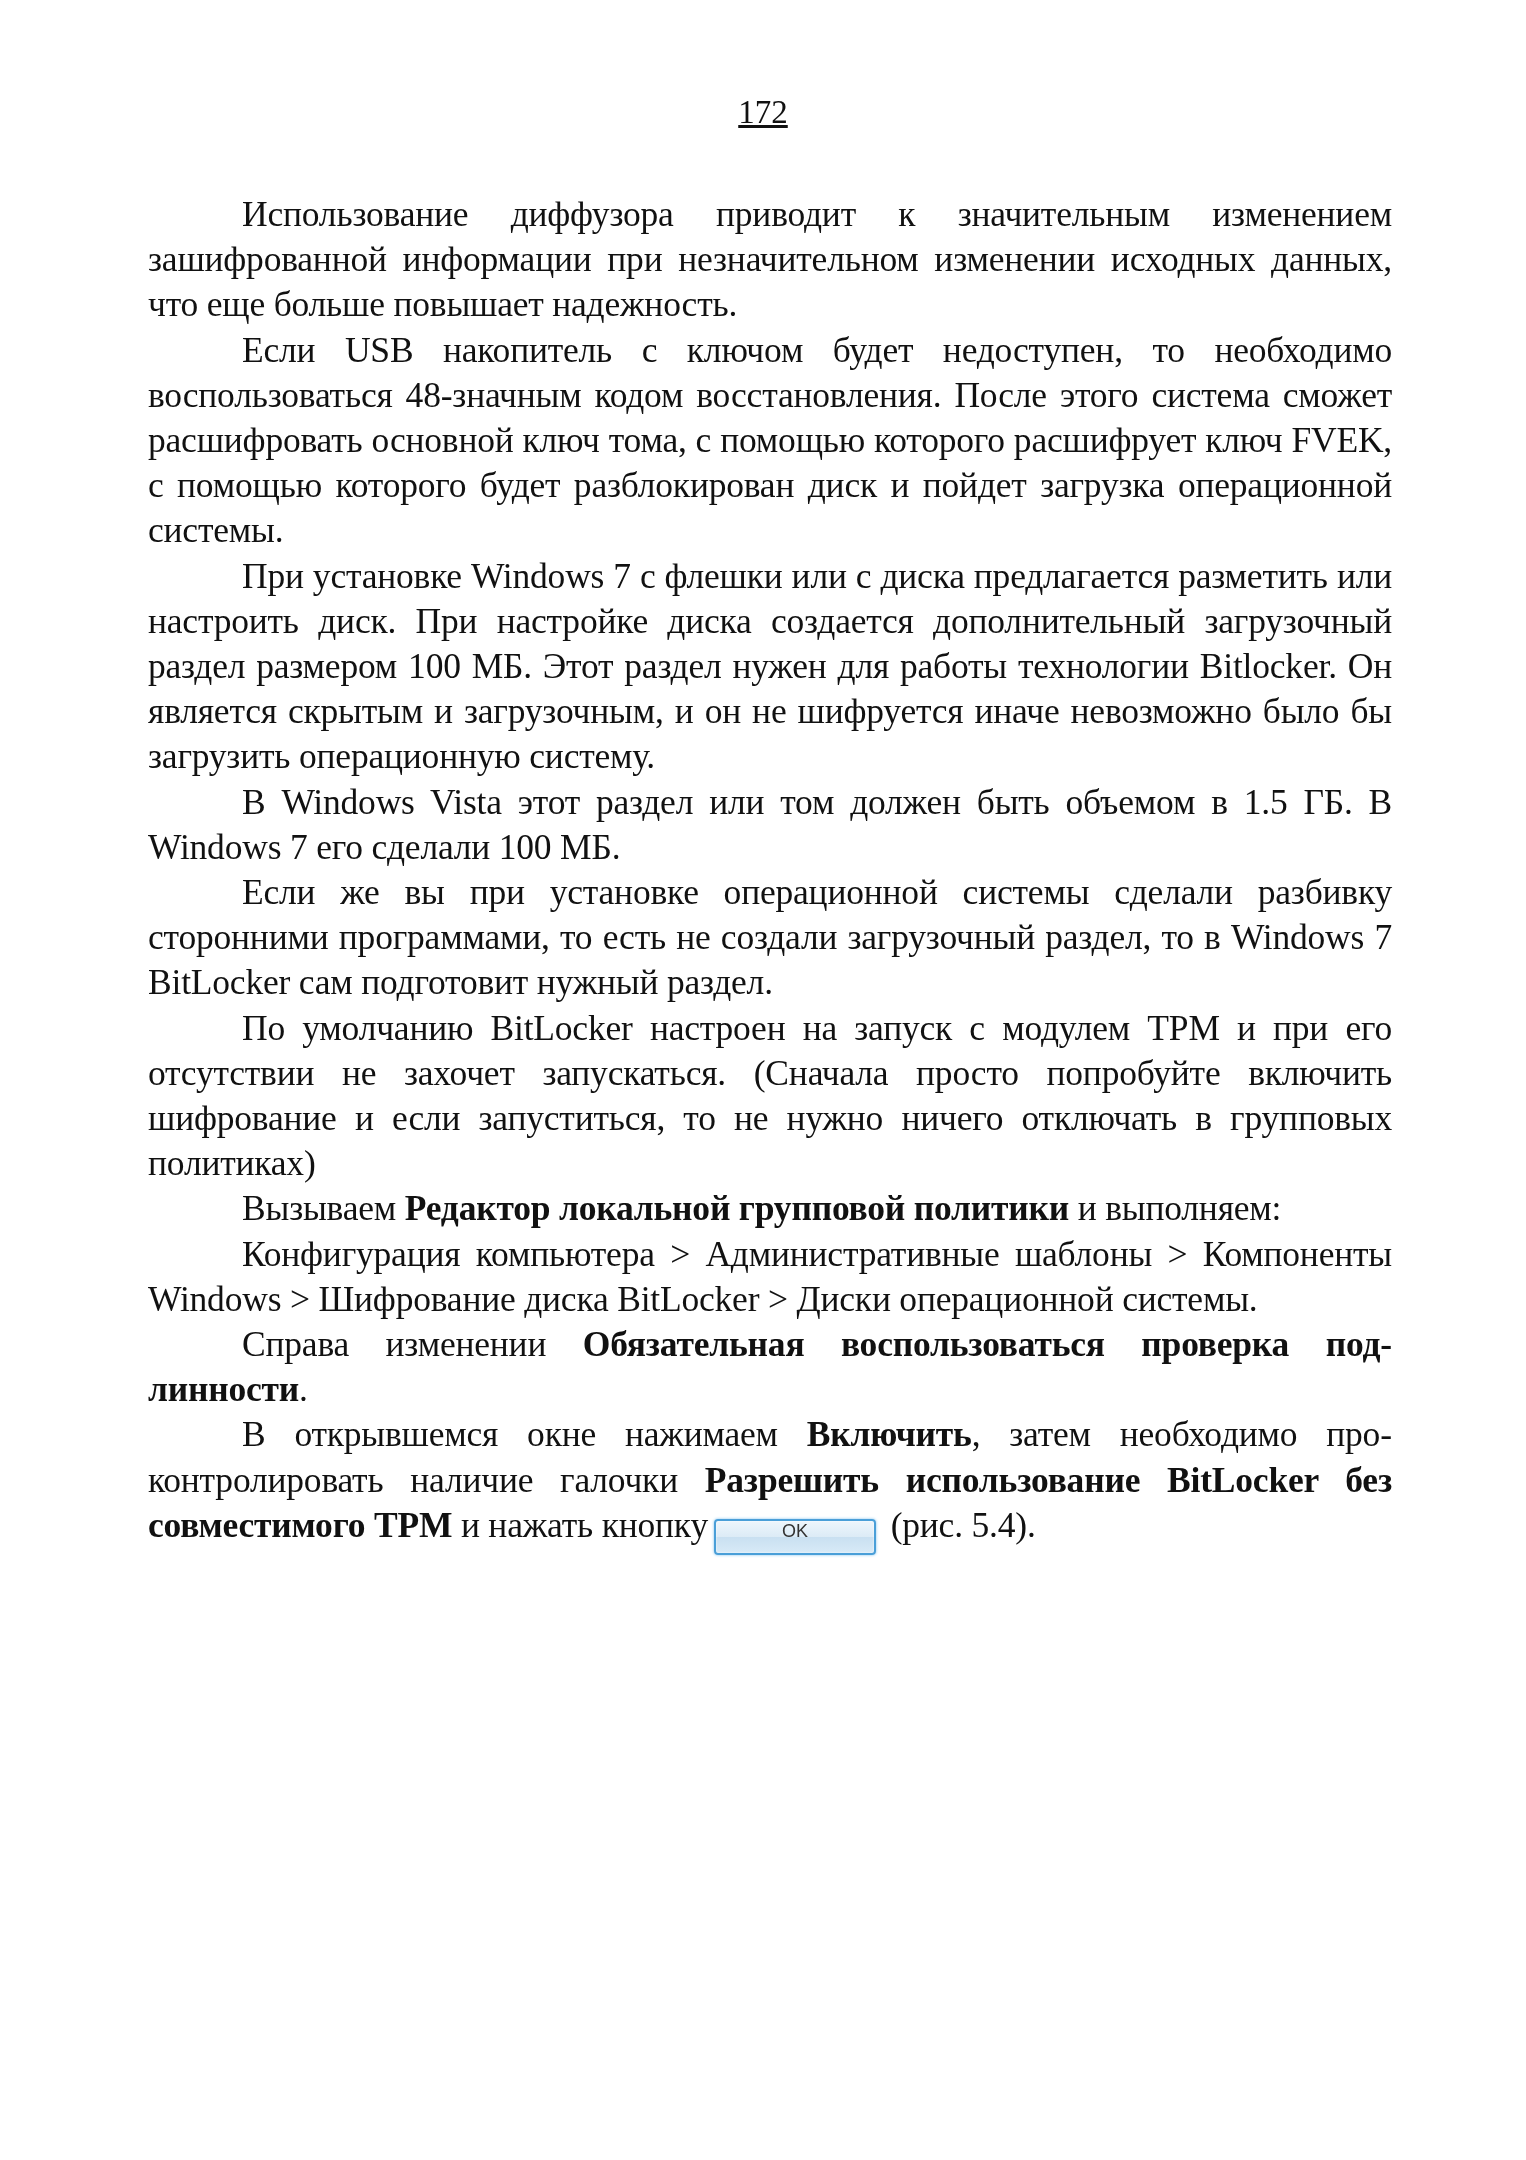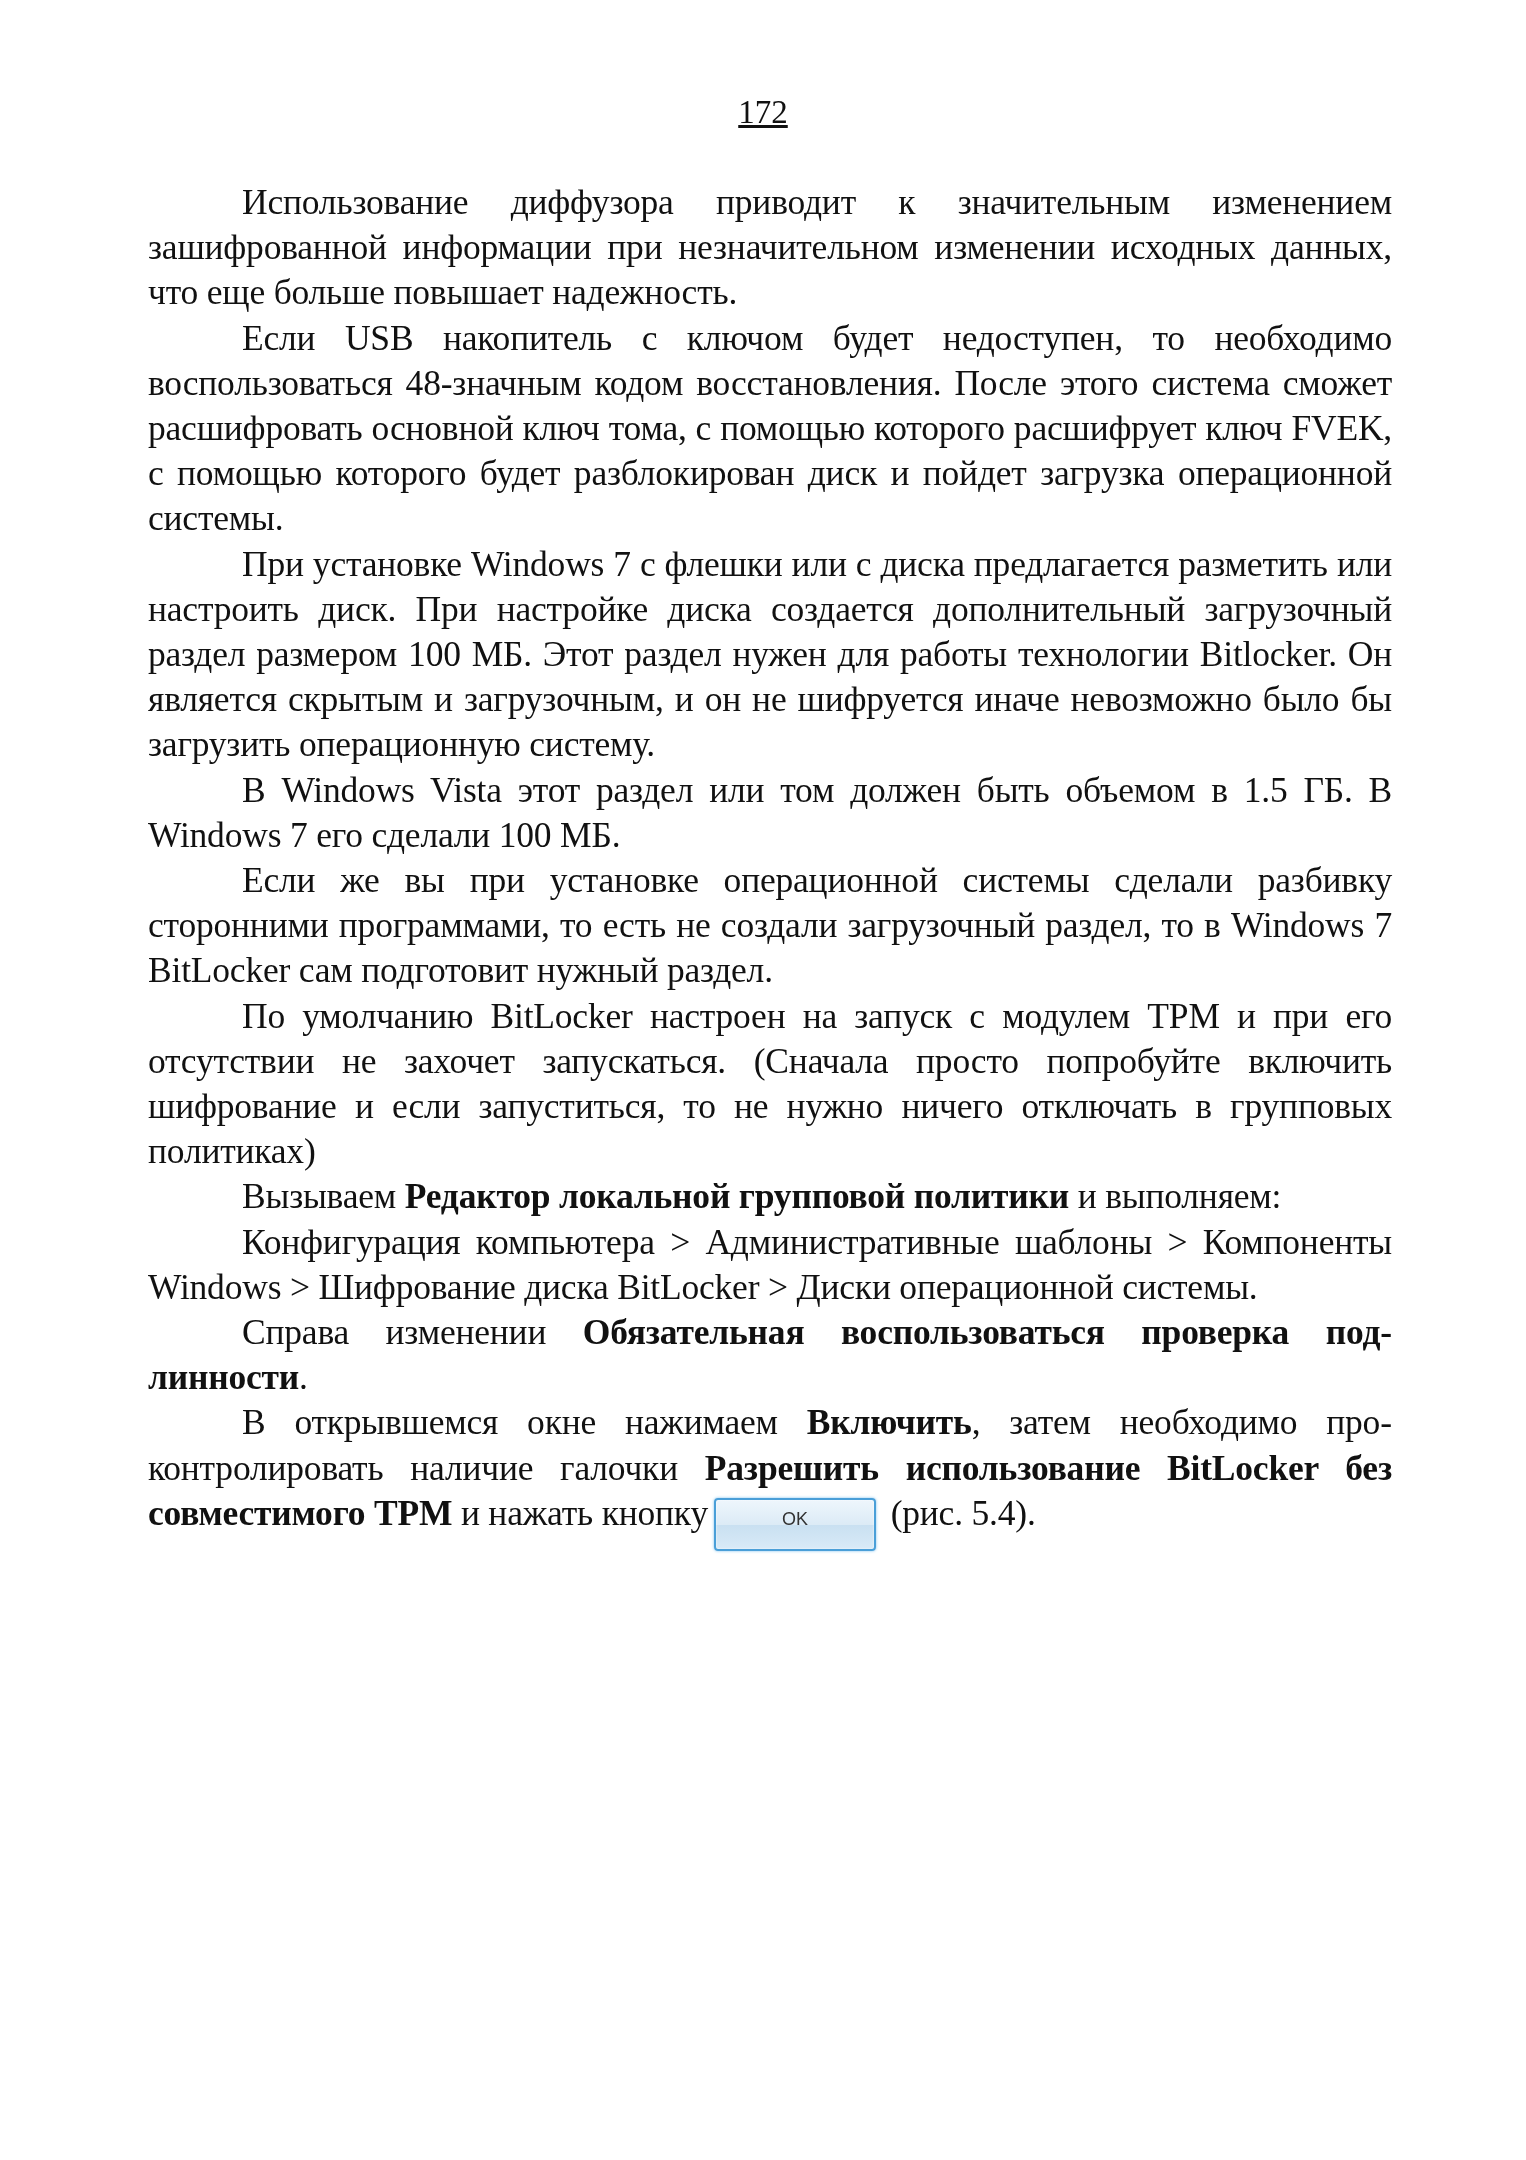--- a/index.html
+++ b/index.html
@@ -27,7 +27,7 @@
     }
     .content {
       position: absolute;
-      top: 180px;
+      top: 192px;
       left: 148px;
       width: 1244px;
       font-size: 35.5px;

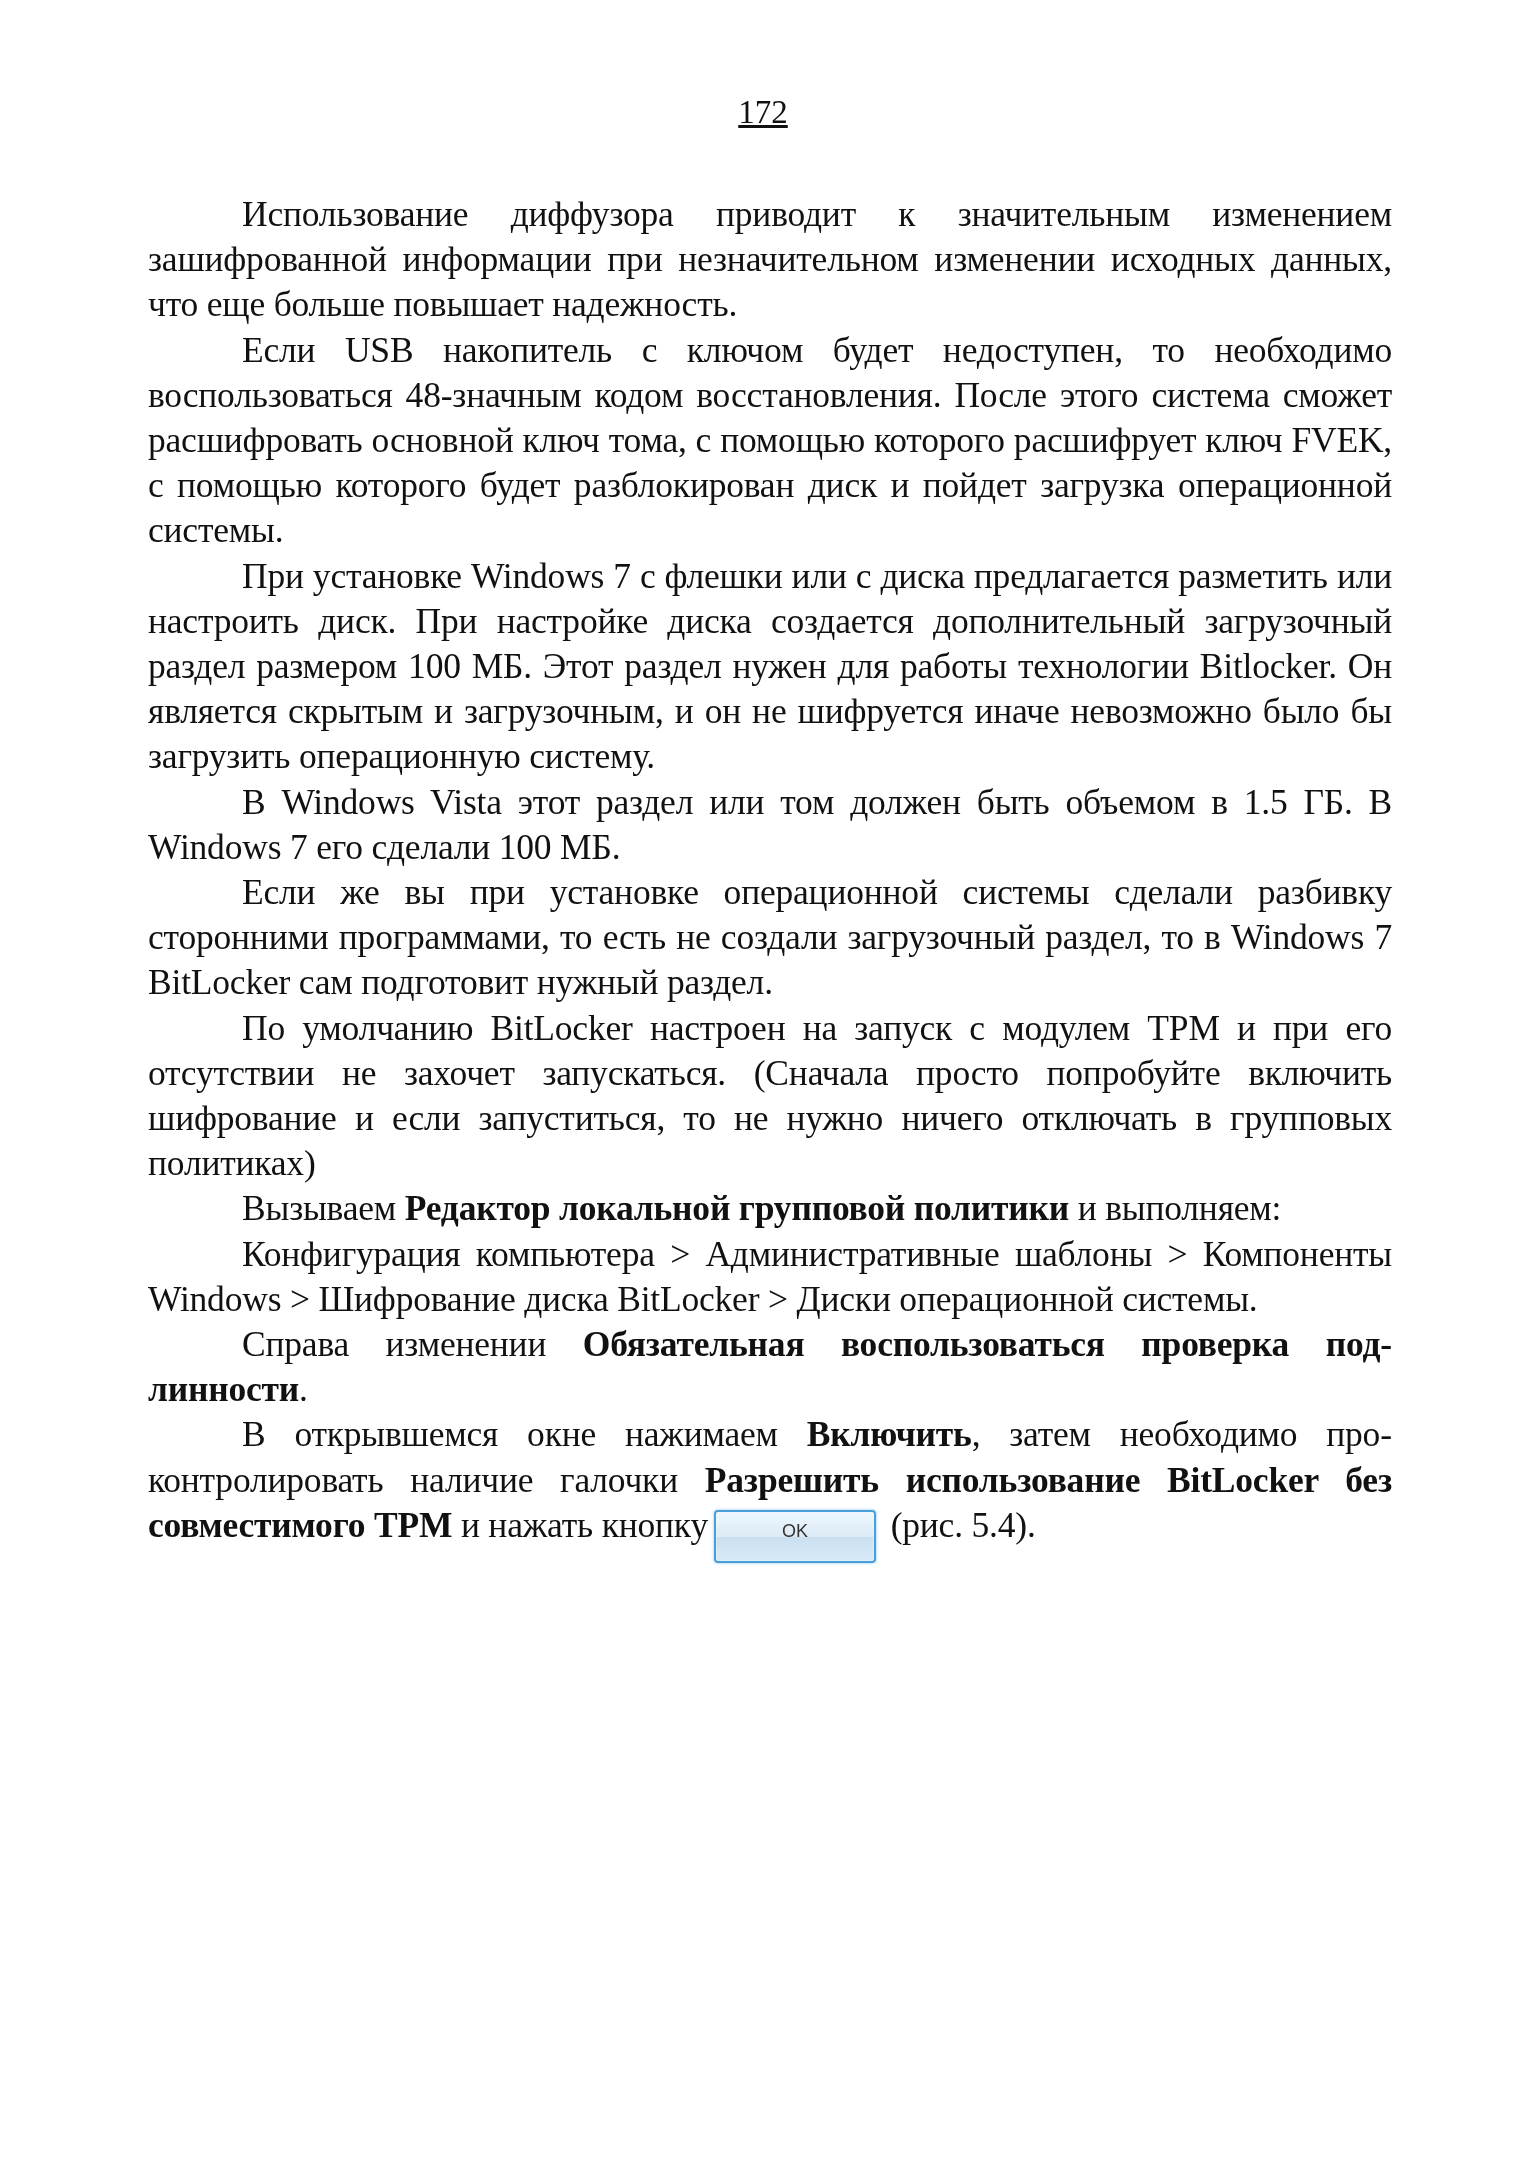--- a/index.html
+++ b/index.html
@@ -45,7 +45,7 @@
       display: inline-block;
       vertical-align: -6px;
       width: 162px;
-      height: 53px;
+      height: 36px;
       margin: 0 6px;
       box-sizing: border-box;
       border: 2px solid #4a9fd8;

